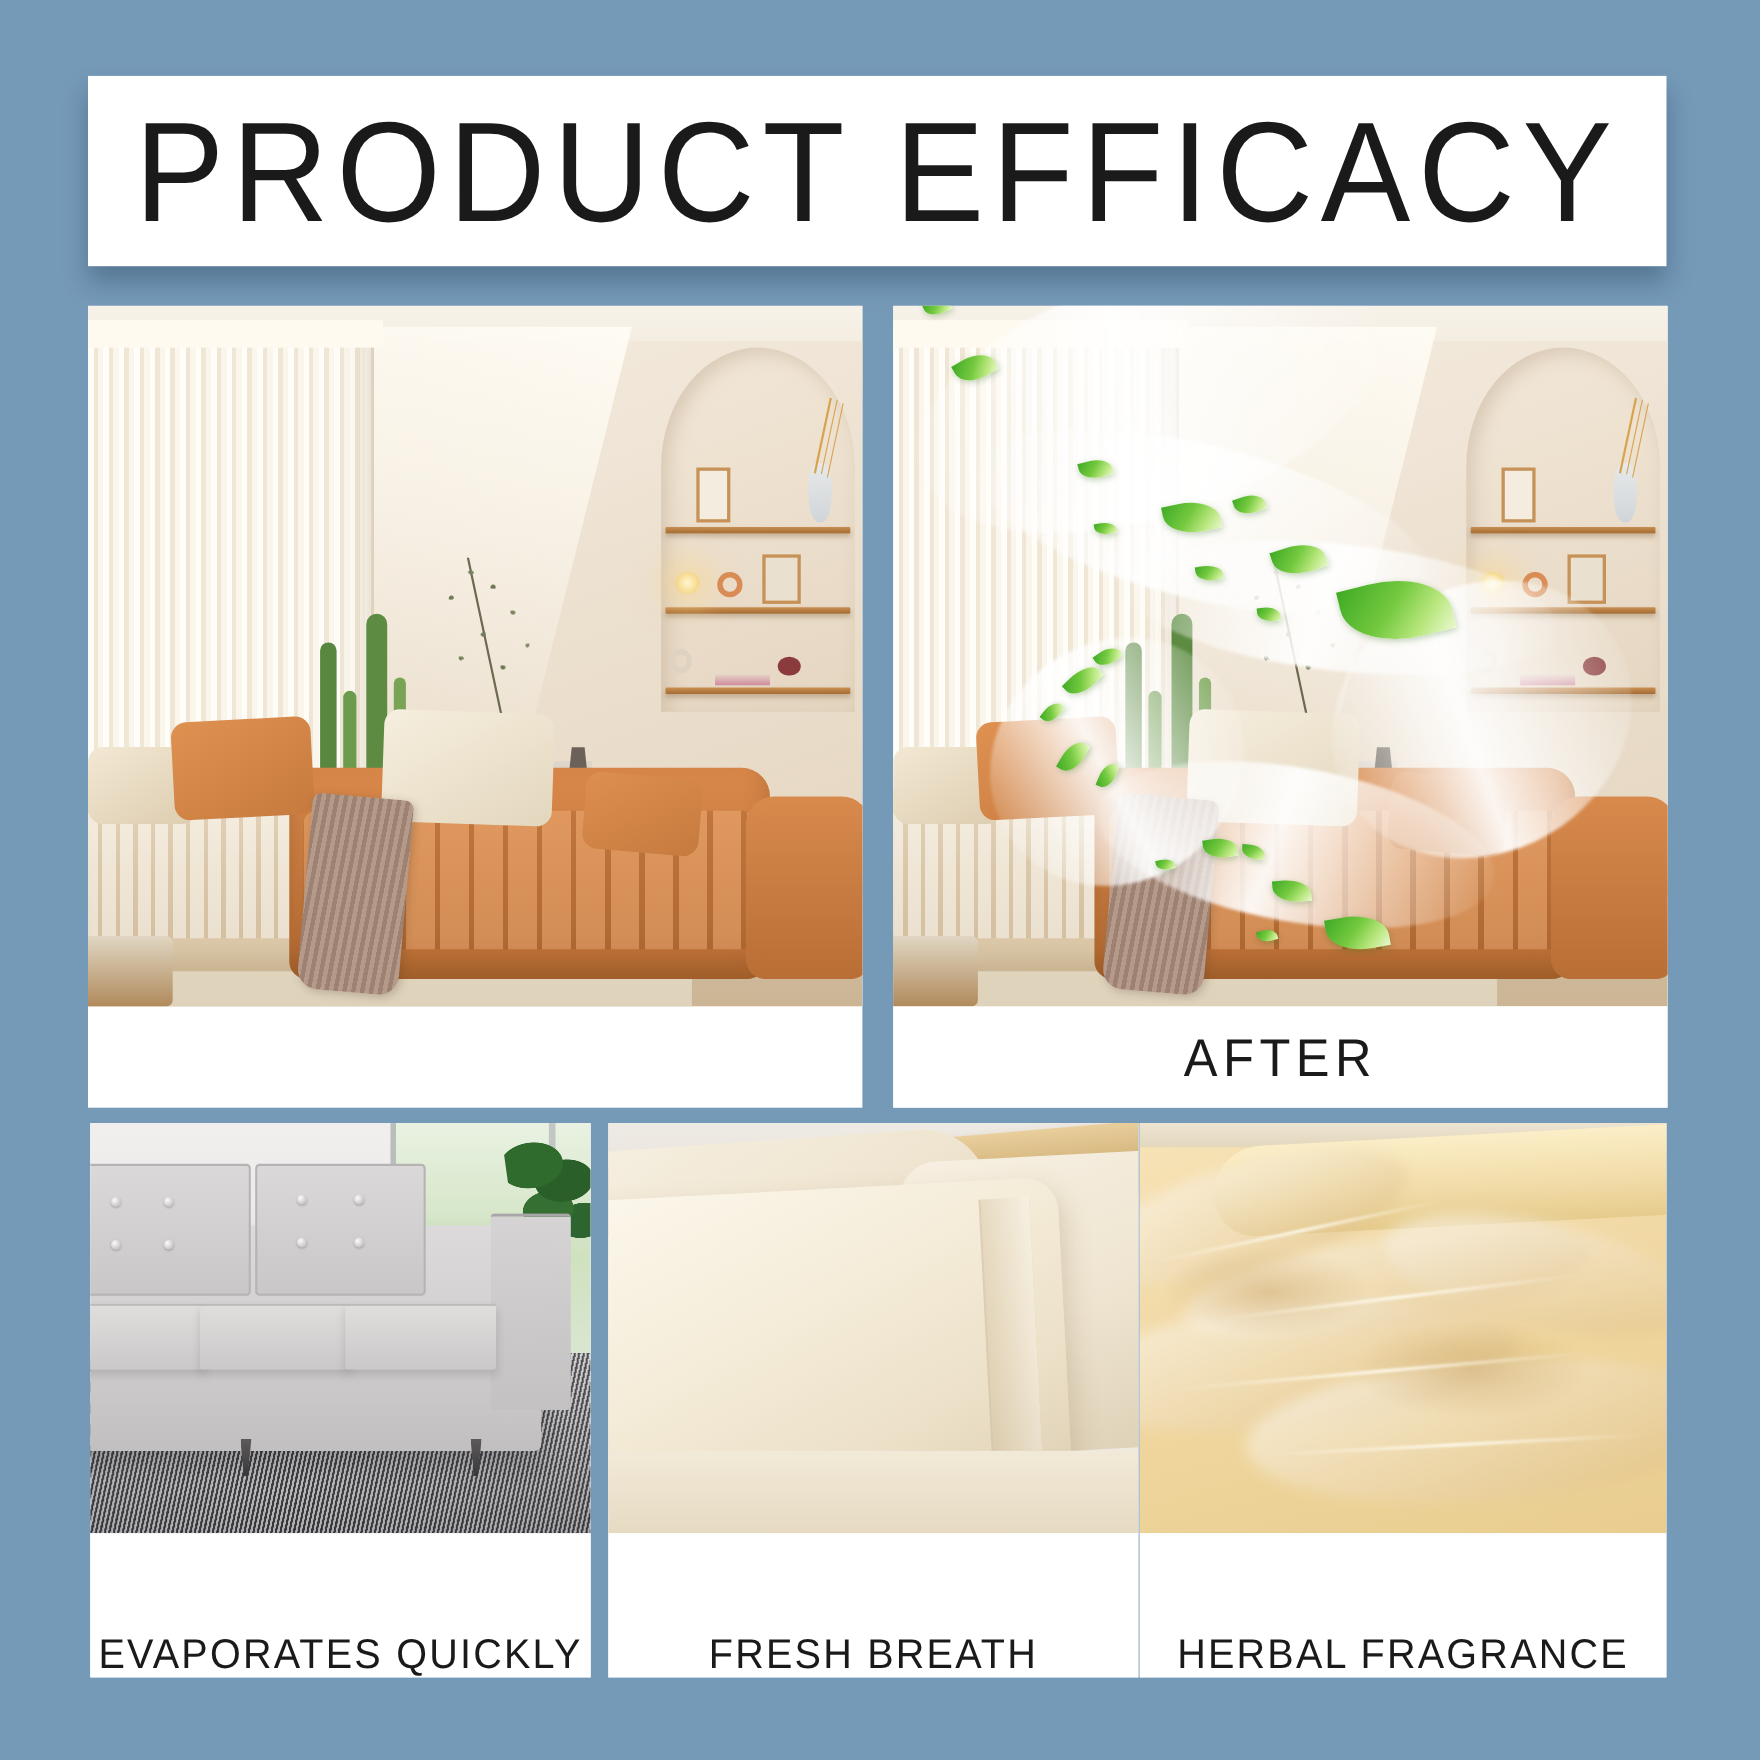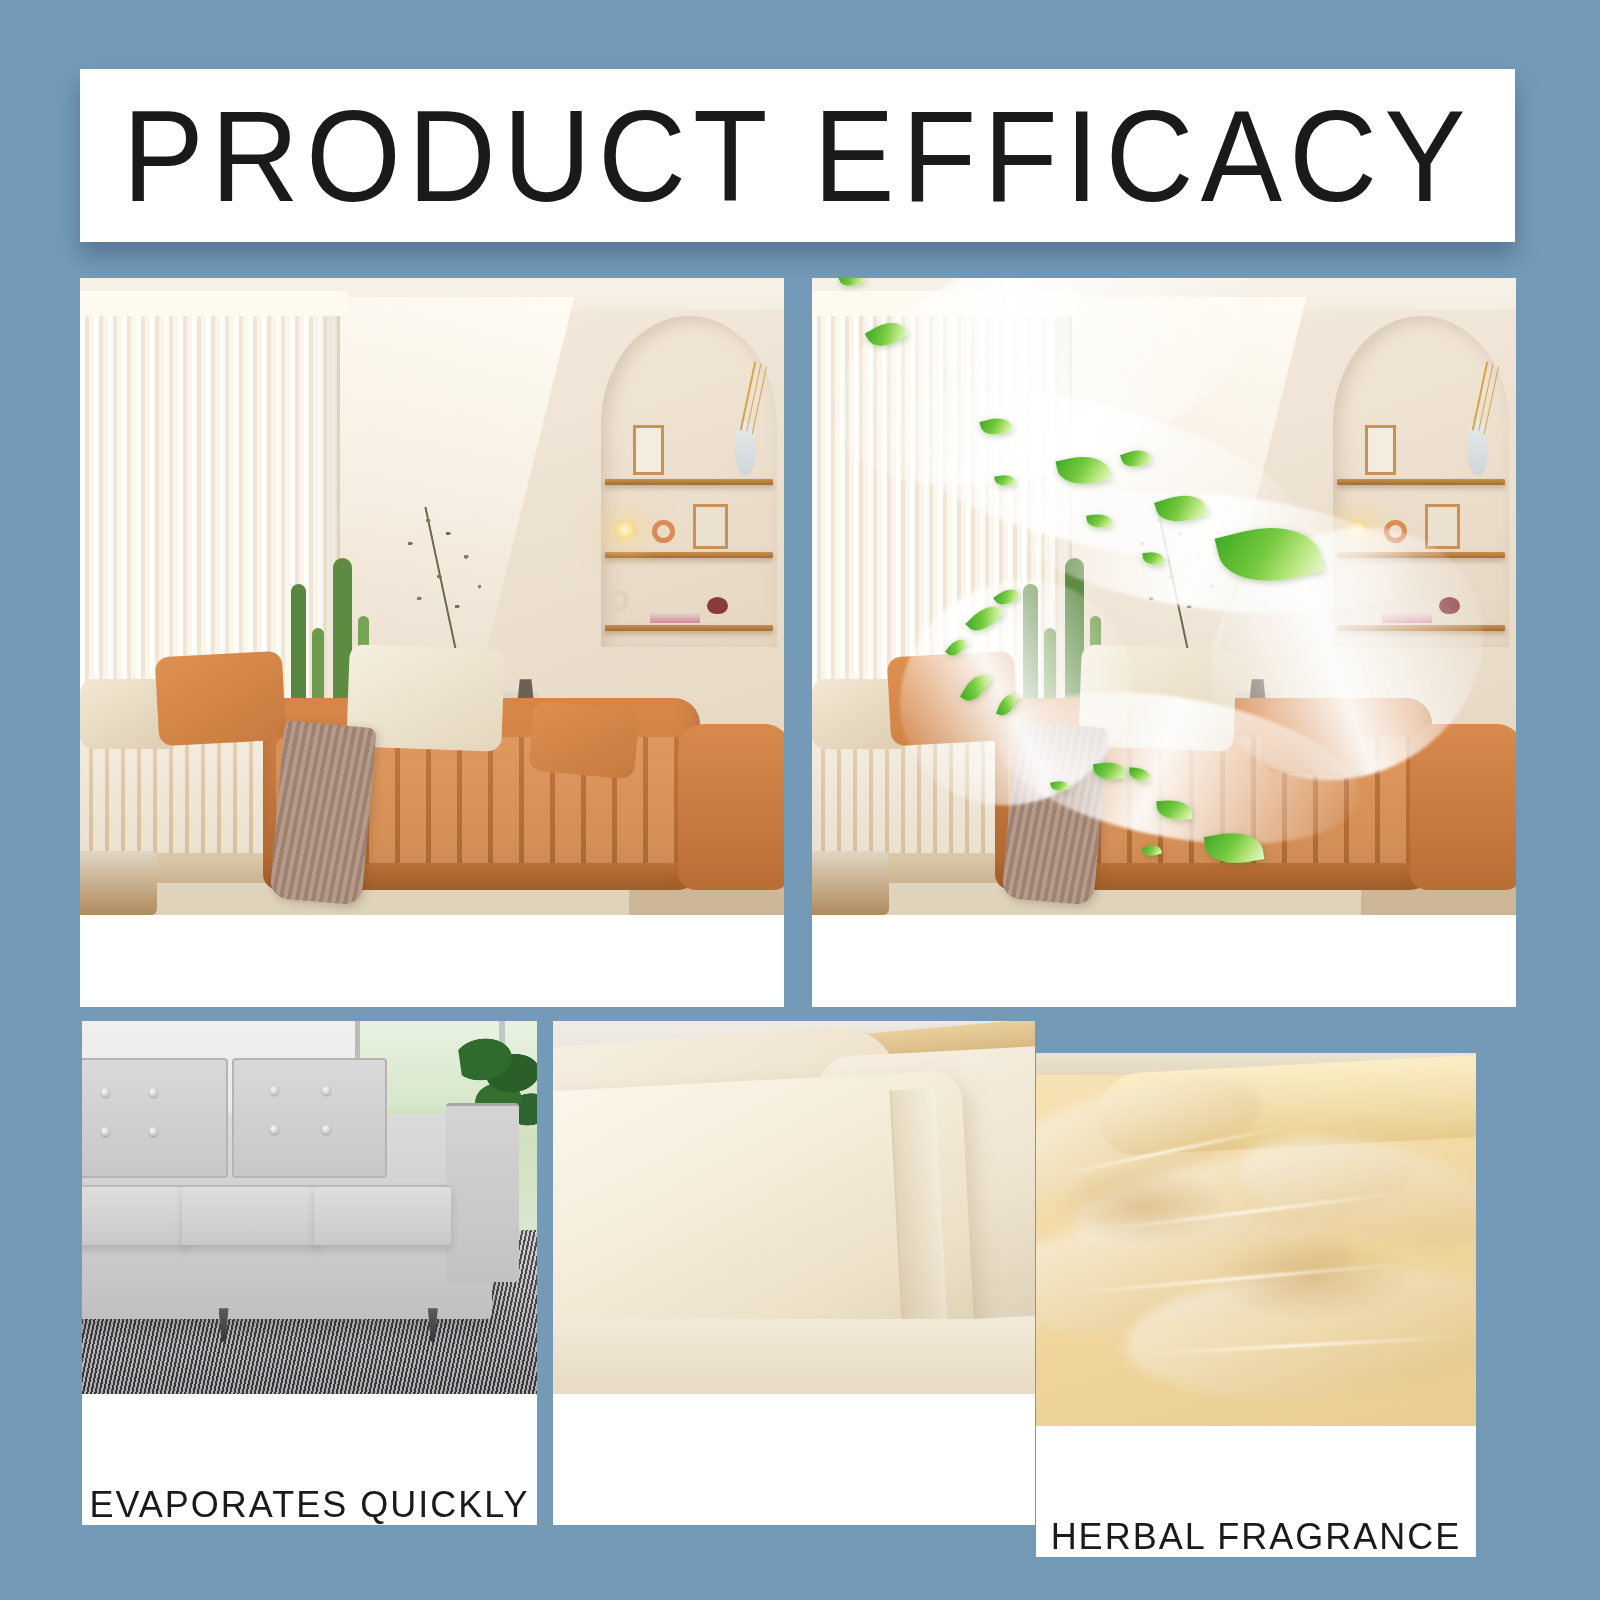--- a/index.html
+++ b/index.html
@@ -602,6 +602,9 @@
       <div class="leaf" style="left:56%;top:87%;width:8%;height:5%;transform:rotate(-10deg);"></div>
       <div class="leaf" style="left:47%;top:89%;width:2.6%;height:1.8%;transform:rotate(-16deg);"></div>
     </div>
+  </div>
+  <div class="caption">
+    <span class="caption-text">AFTER</span>
   </div>
 </div>
 

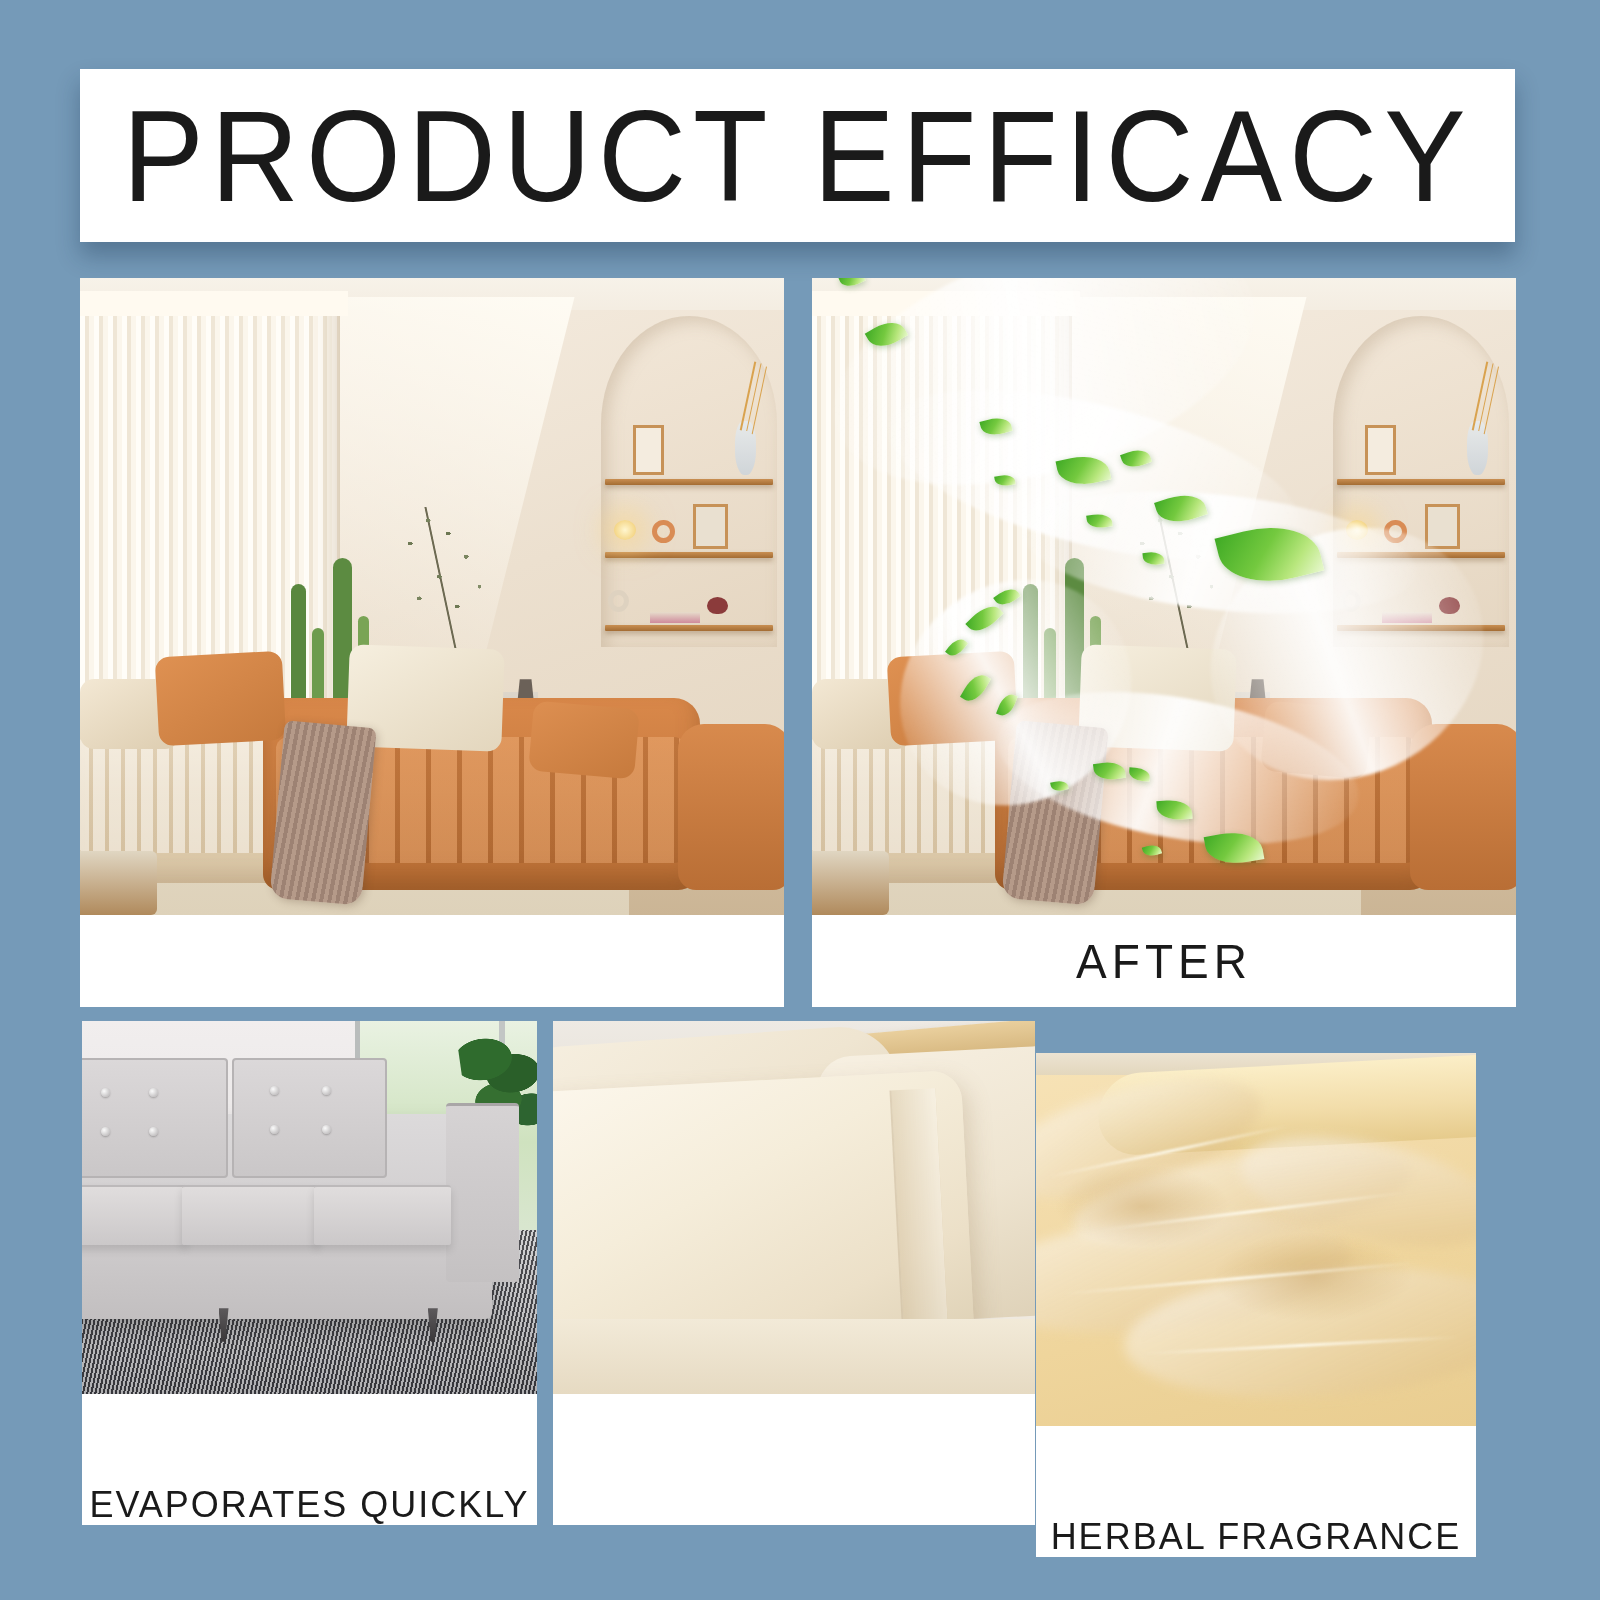--- a/index.html
+++ b/index.html
@@ -654,6 +654,9 @@
       <div class="sheet"></div>
     </div>
   </div>
+  <div class="caption">
+    <span class="caption-text">FRESH BREATH</span>
+  </div>
 </div>
 
 <div class="card card-bot" id="card-herbal">

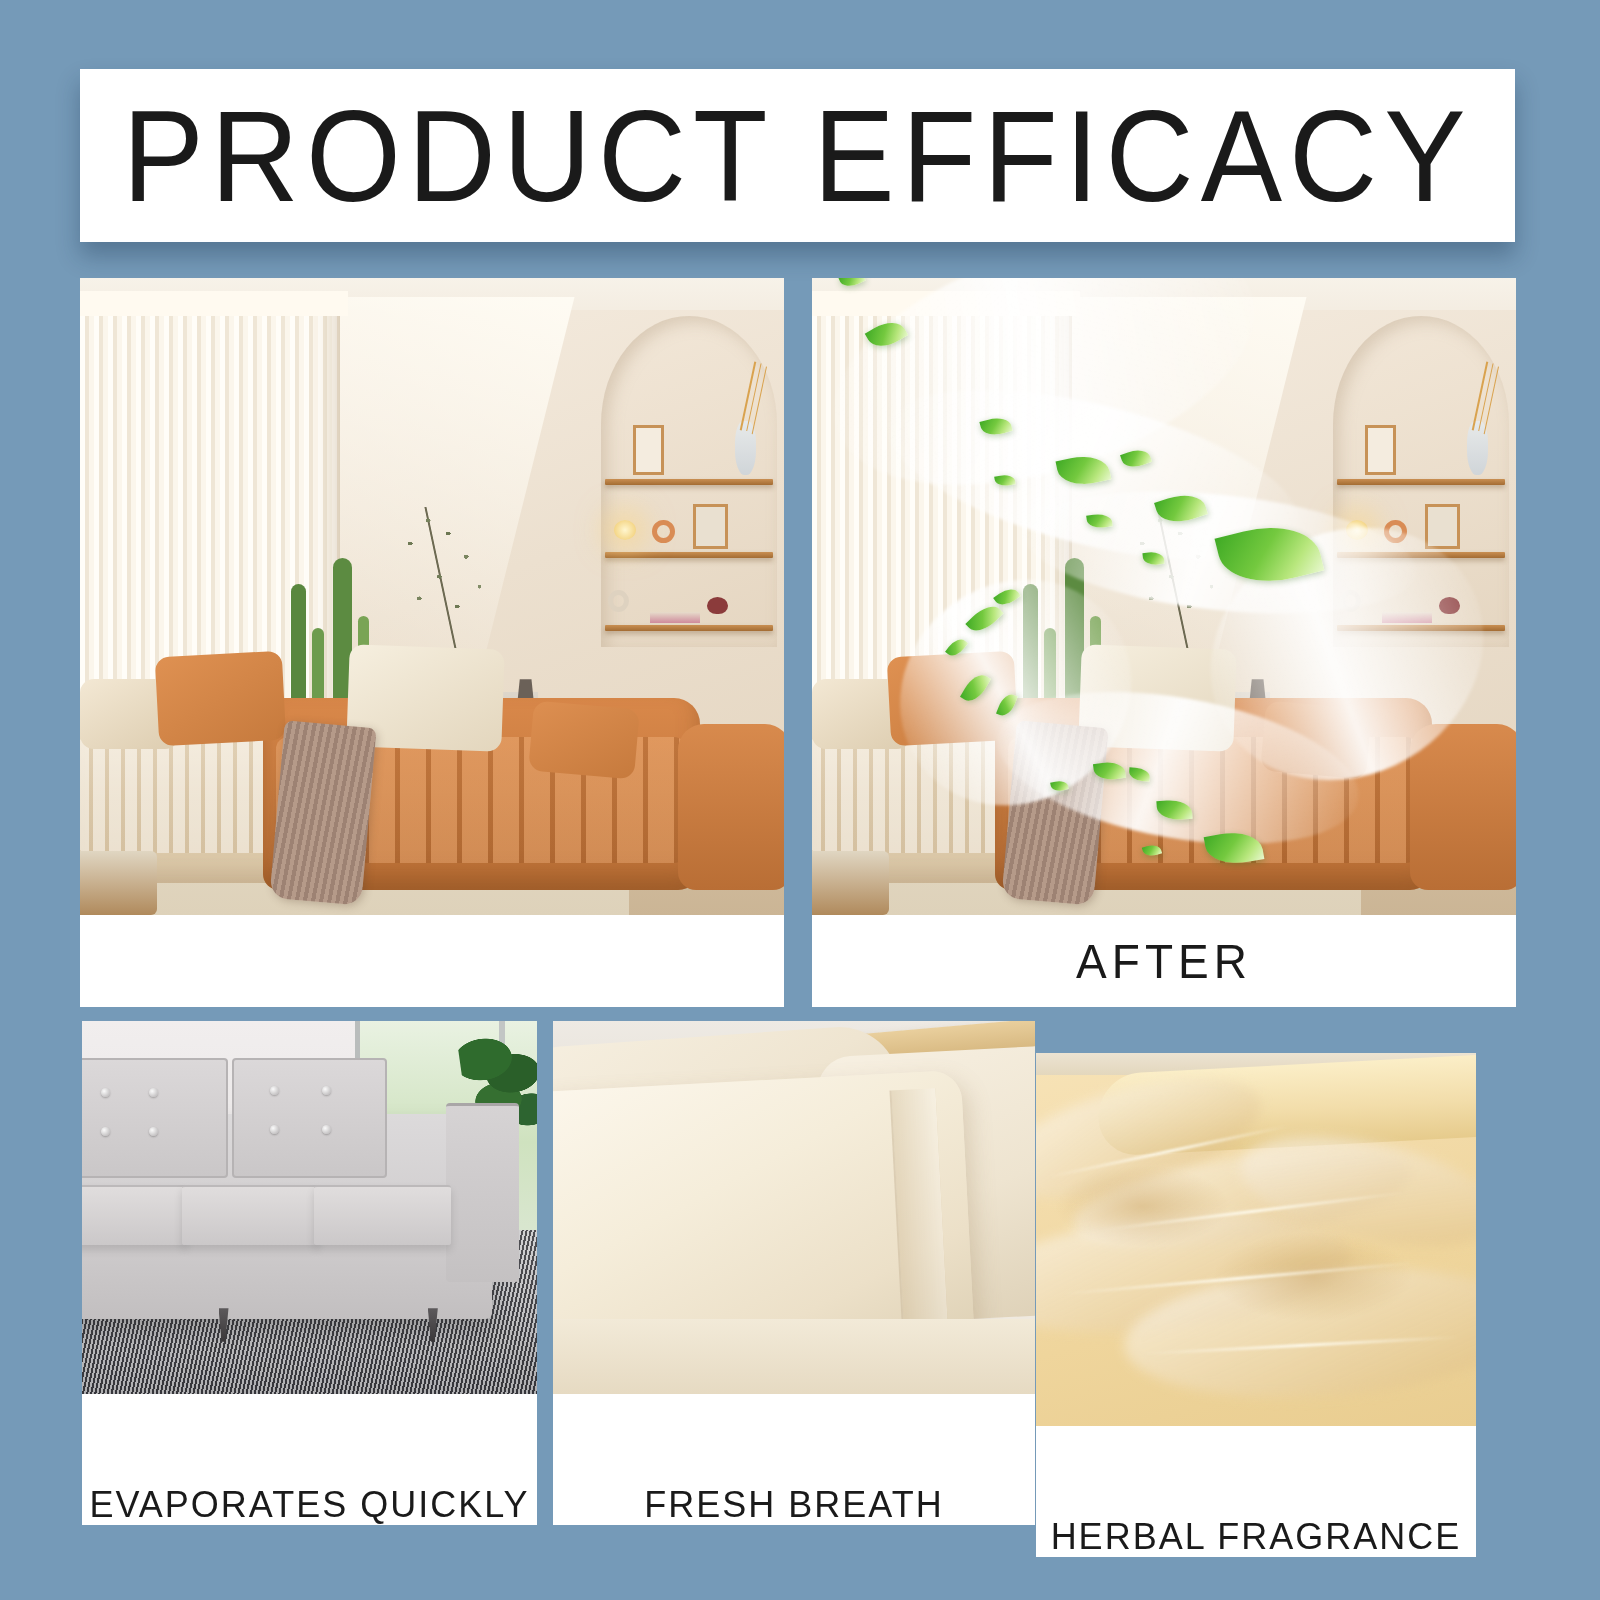--- a/index.html
+++ b/index.html
@@ -49,7 +49,7 @@
   .card-bot .caption-text{ font-size:36px; letter-spacing:2px; }
   #card-evaporates{ left:82px;   width:455px; }
   #card-fresh     { left:553px;  width:482px; }
-  #card-herbal    { left:1036px; width:440px;margin-top:32px; }
+  #card-herbal    { left:1036px; width:479px; }
 
   
   

